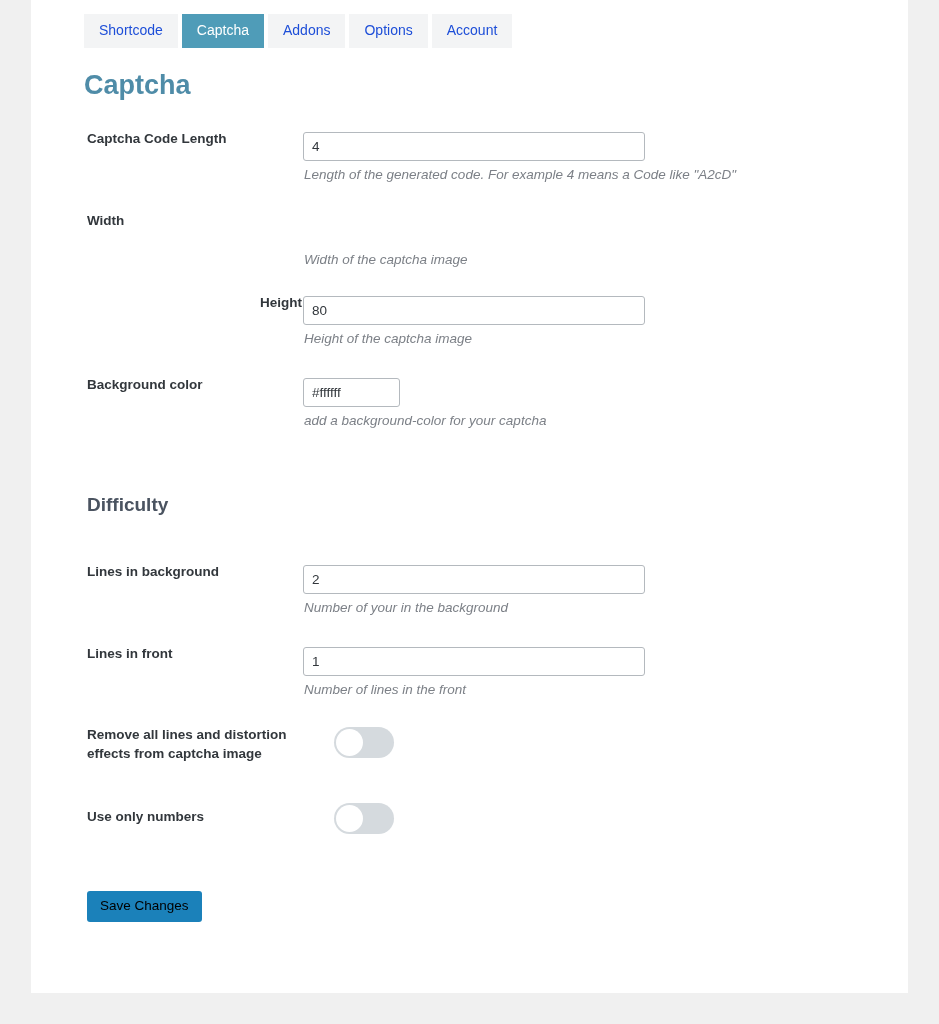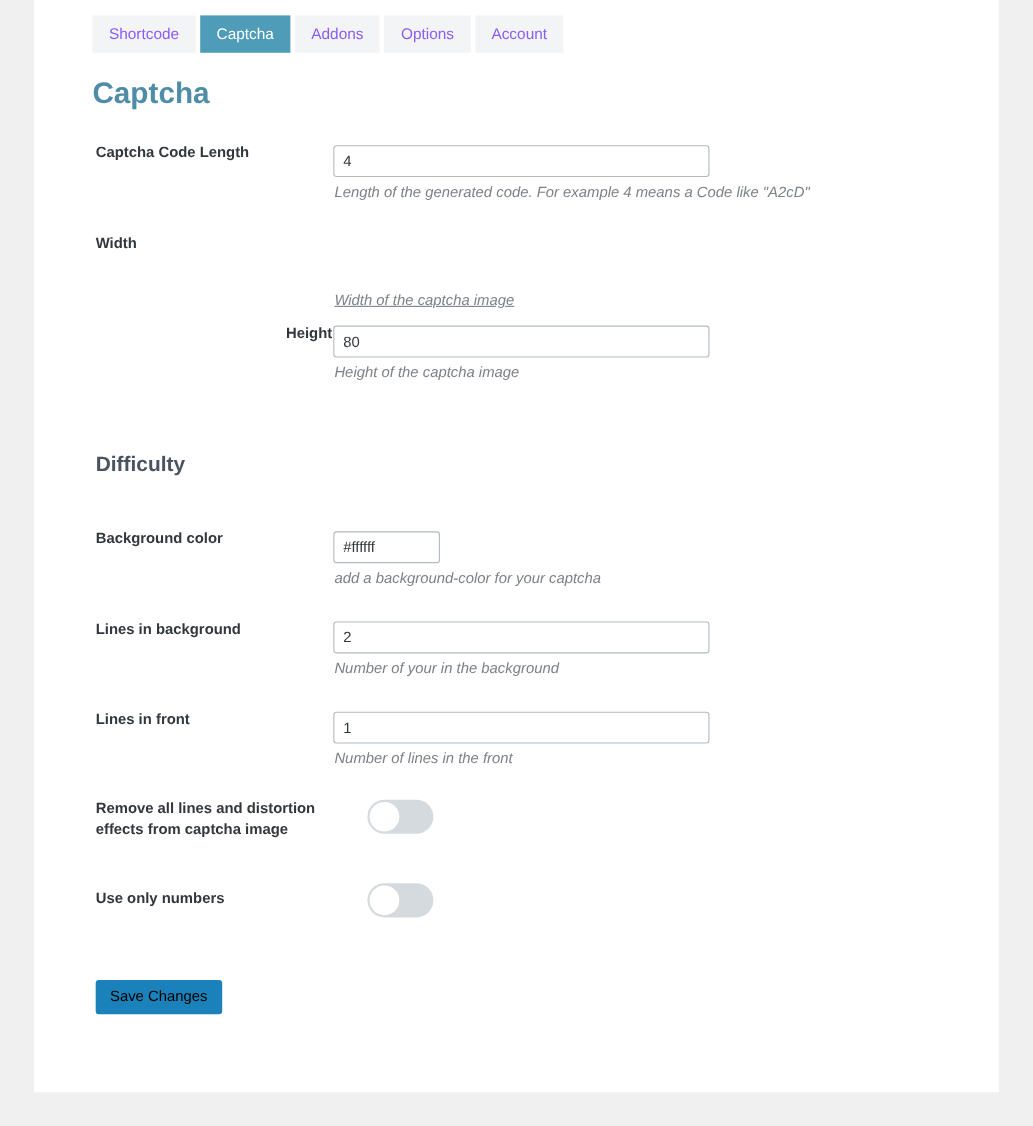--- a/index.html
+++ b/index.html
@@ -45,7 +45,7 @@
     padding: 8px 15px 9px 15px;
     font-size: 14px;
     line-height: 17px;
-    color: #8b5cf6;
+    color: #1d4ed8;
     background: #f3f4f5;
     border: none;
     cursor: pointer;

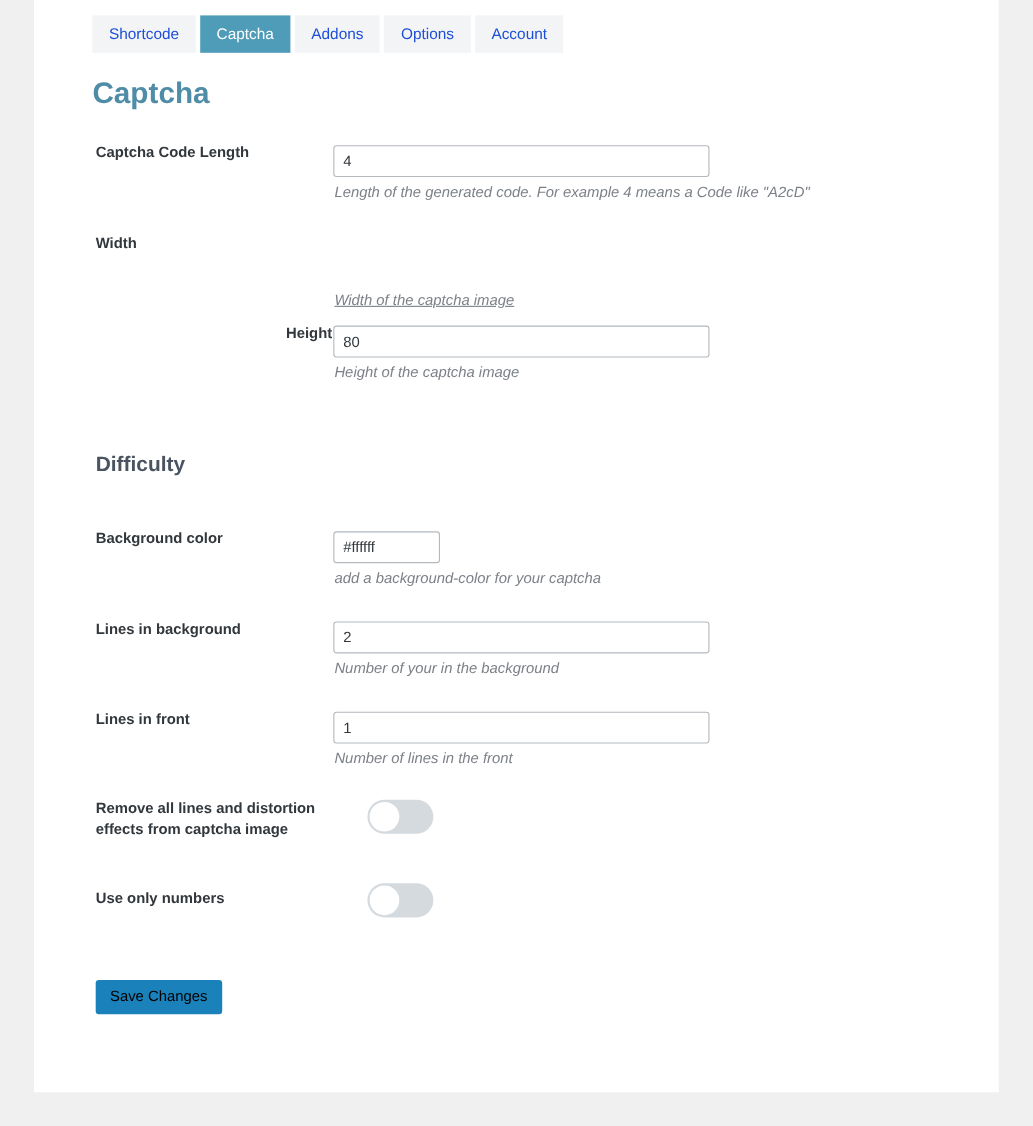--- a/index.html
+++ b/index.html
@@ -195,7 +195,7 @@
 
       <div class="field-row" style="height:82px;">
         <div class="field-label" style="top:11px;">Width</div>
-        <div class="field-desc" style="top:64px;text-decoration:underline;">Width of the captcha image</div>
+        <div class="field-desc" style="top:51px;">Width of the captcha image</div>
       </div>
 
       <div class="field-row" style="height:82px;">

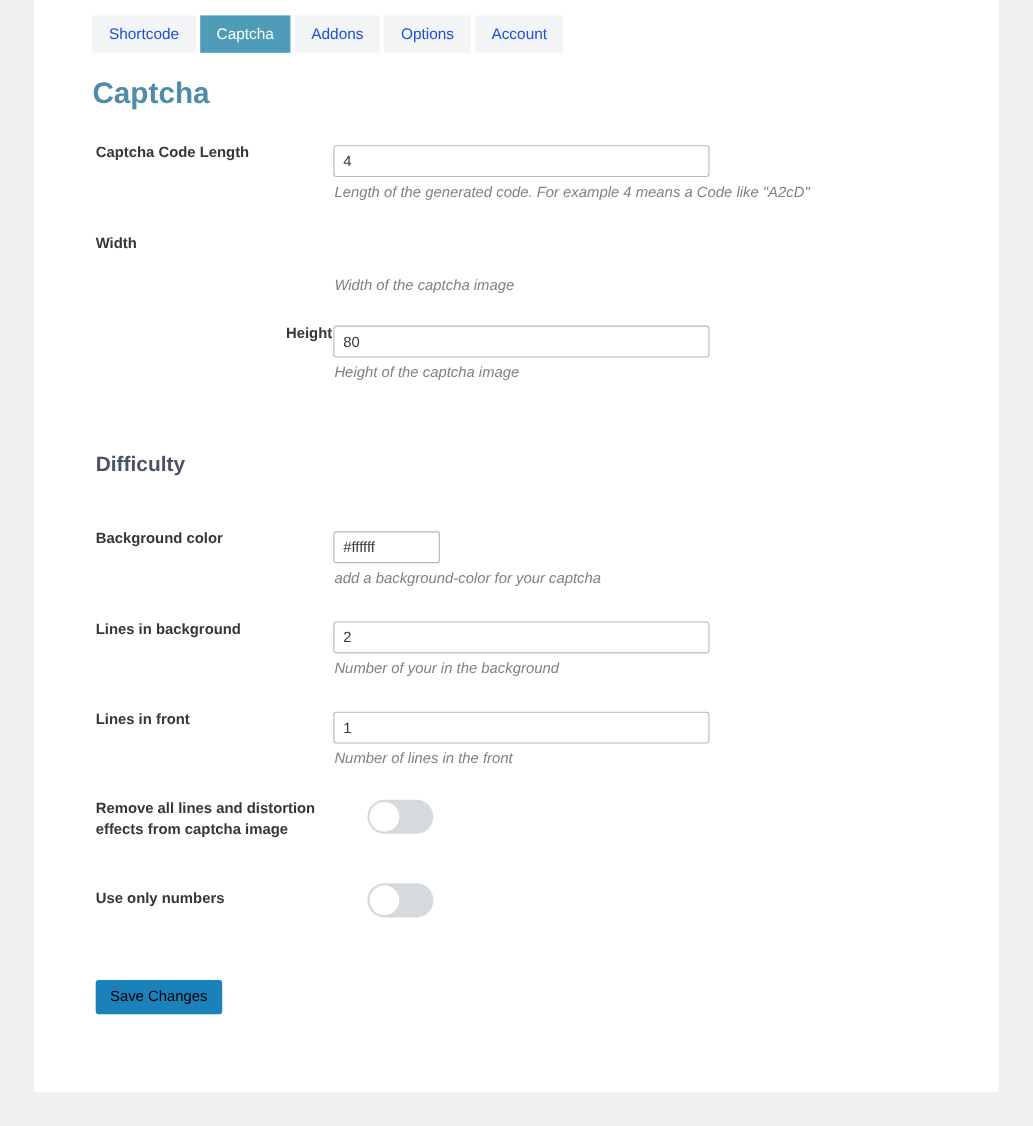--- a/index.html
+++ b/index.html
@@ -206,16 +206,16 @@
         <div class="field-desc" style="top:48px;">Height of the captcha image</div>
       </div>
 
+      <div class="field-row" style="height:82px;">
+        <div class="field-label" style="top:11px;">Background color</div>
+        <div class="field-control" style="top:14px;">
+          <input class="text-input small" type="text" value="#ffffff" style="">
+        </div>
+        <div class="field-desc" style="top:48px;">add a background-color for your captcha</div>
+      </div>
+
       <div class="field-row" style="height:105px;">
         <div class="section-heading" style="top:46px;">Difficulty</div>
-      </div>
-
-      <div class="field-row" style="height:82px;">
-        <div class="field-label" style="top:11px;">Background color</div>
-        <div class="field-control" style="top:14px;">
-          <input class="text-input small" type="text" value="#ffffff" style="">
-        </div>
-        <div class="field-desc" style="top:48px;">add a background-color for your captcha</div>
       </div>
 
       <div class="field-row" style="height:82px;">

